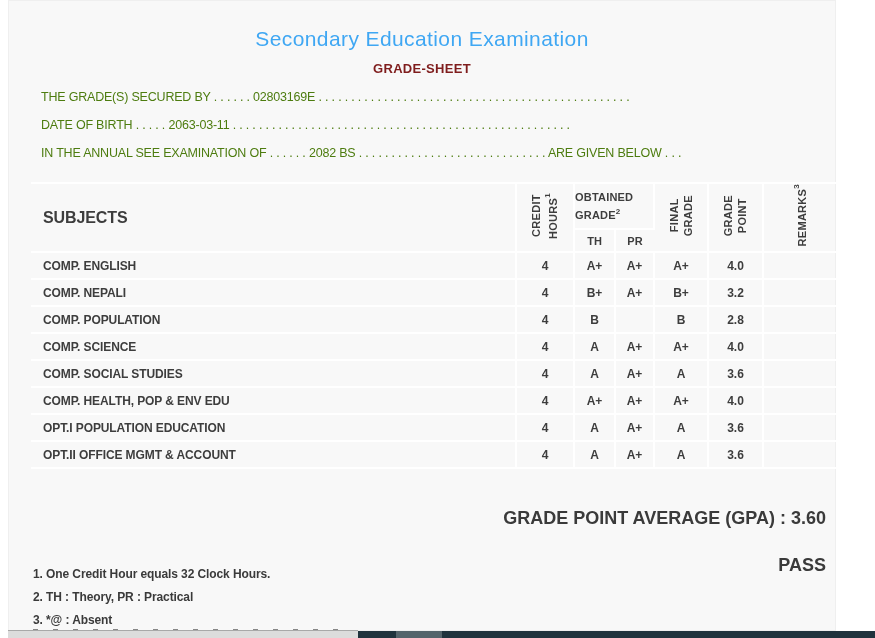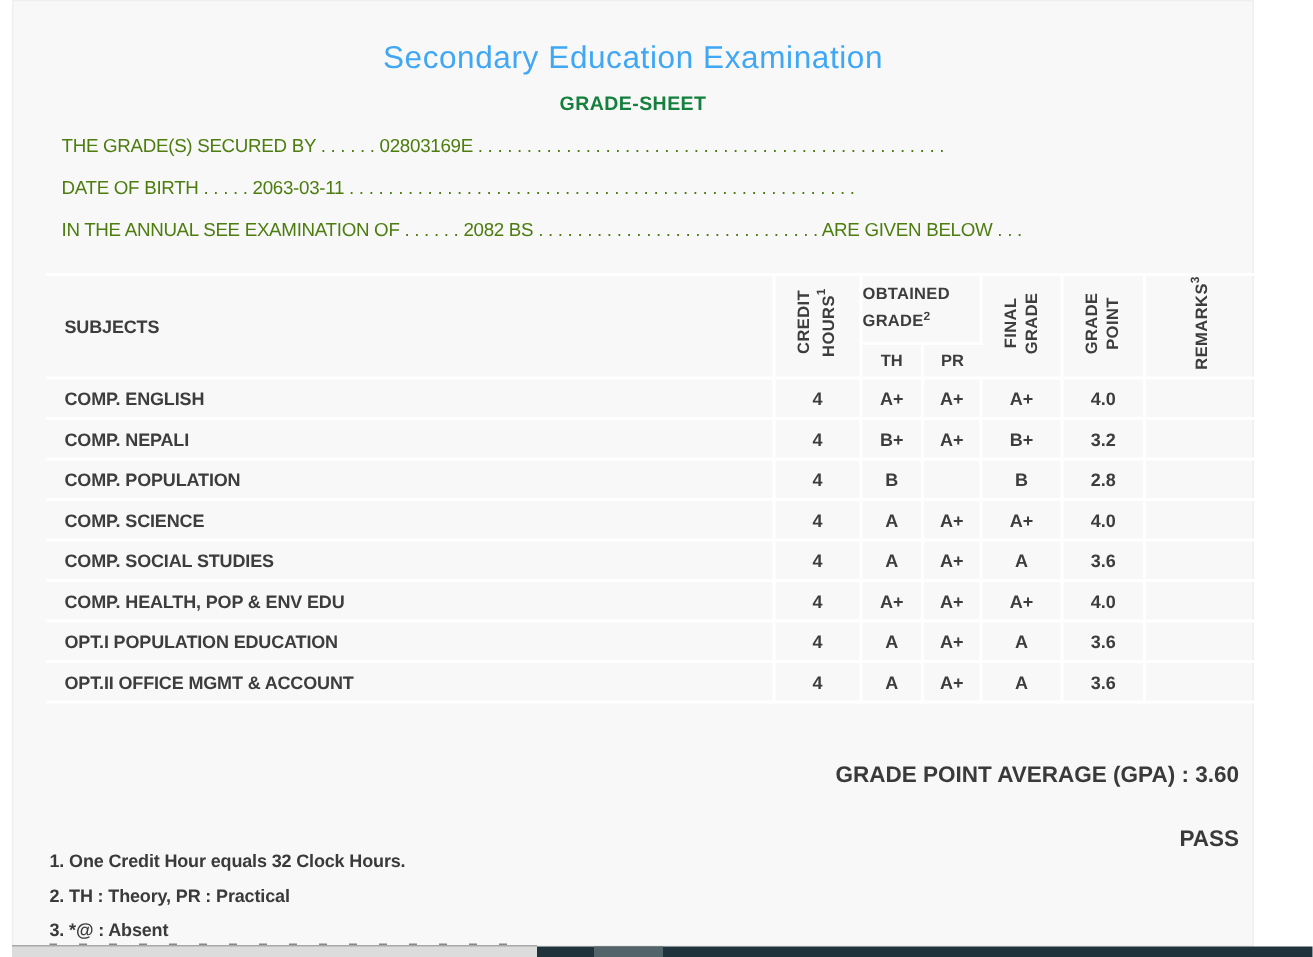--- a/index.html
+++ b/index.html
@@ -10,7 +10,7 @@
   .page-title { position:absolute; top:26px; left:0; width:100%; text-align:center;
     font-size:21px; color:#3fa7f3; letter-spacing:.4px; font-weight:400; }
   .page-subtitle { position:absolute; top:60px; left:0; width:100%; text-align:center;
-    font-size:13px; font-weight:700; color:#15803d; letter-spacing:.3px; }
+    font-size:13px; font-weight:700; color:#7f1d1d; letter-spacing:.3px; }
   .info-line { position:absolute; left:32px; right:70px; height:16px; white-space:nowrap;
     overflow:hidden; font-size:12.5px; font-weight:400; color:#4d7c0f; letter-spacing:-0.2px; }
   .i1 { top:89px; } .i2 { top:117px; } .i3 { top:145px; }

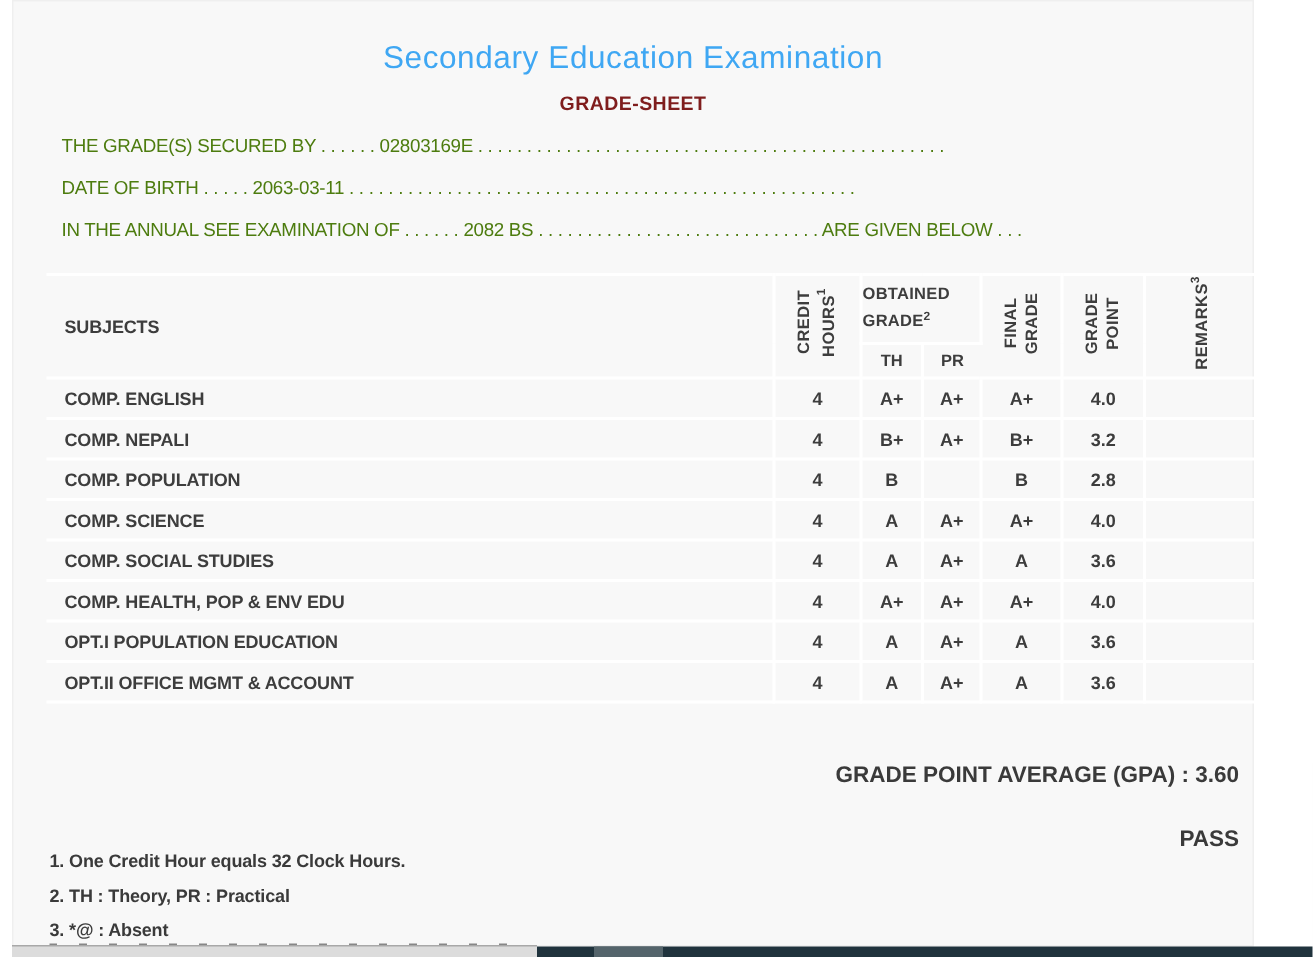--- a/index.html
+++ b/index.html
@@ -19,7 +19,7 @@
   table.grades th, table.grades td { border-right:2px solid #ffffff;
     border-bottom:2px solid #ffffff; color:#3d3d3d; }
   table.grades th:last-child, table.grades td:last-child { border-right:none; }
-  th.subjects-h { text-align:left; padding-left:12px; font-size:12px; font-weight:700;
+  th.subjects-h { text-align:left; padding-left:12px; font-size:16px; font-weight:700;
     letter-spacing:-0.1px; }
   th.vcell { text-align:center; vertical-align:middle; }
   .vert { display:inline-block; writing-mode:vertical-rl; transform:rotate(180deg);

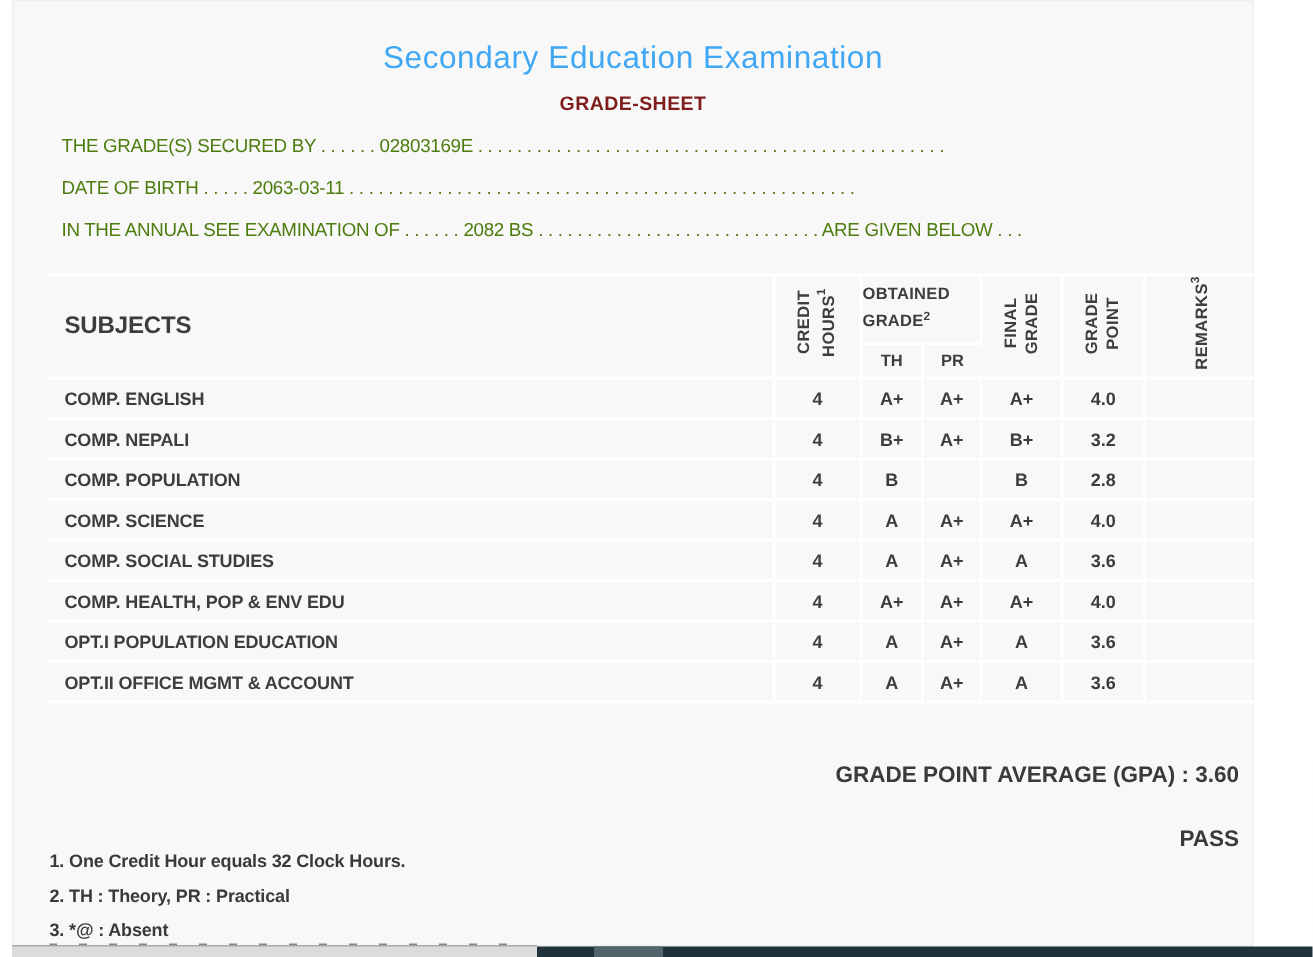--- a/index.html
+++ b/index.html
@@ -31,7 +31,7 @@
   td.cell { height:27px; text-align:center; font-size:12px; font-weight:700; }
   td.subject { text-align:left; padding-left:12px; letter-spacing:-0.1px; }
   .summary { position:absolute; right:9px; top:507px; text-align:right;
-    font-size:15px; font-weight:700; color:#3a3a3a; }
+    font-size:18px; font-weight:700; color:#3a3a3a; }
   .summary .result { margin-top:26px; }
   .footnotes { position:absolute; left:24px; top:566px; font-size:12px; font-weight:700;
     color:#3a3a3a; letter-spacing:-0.1px; }

